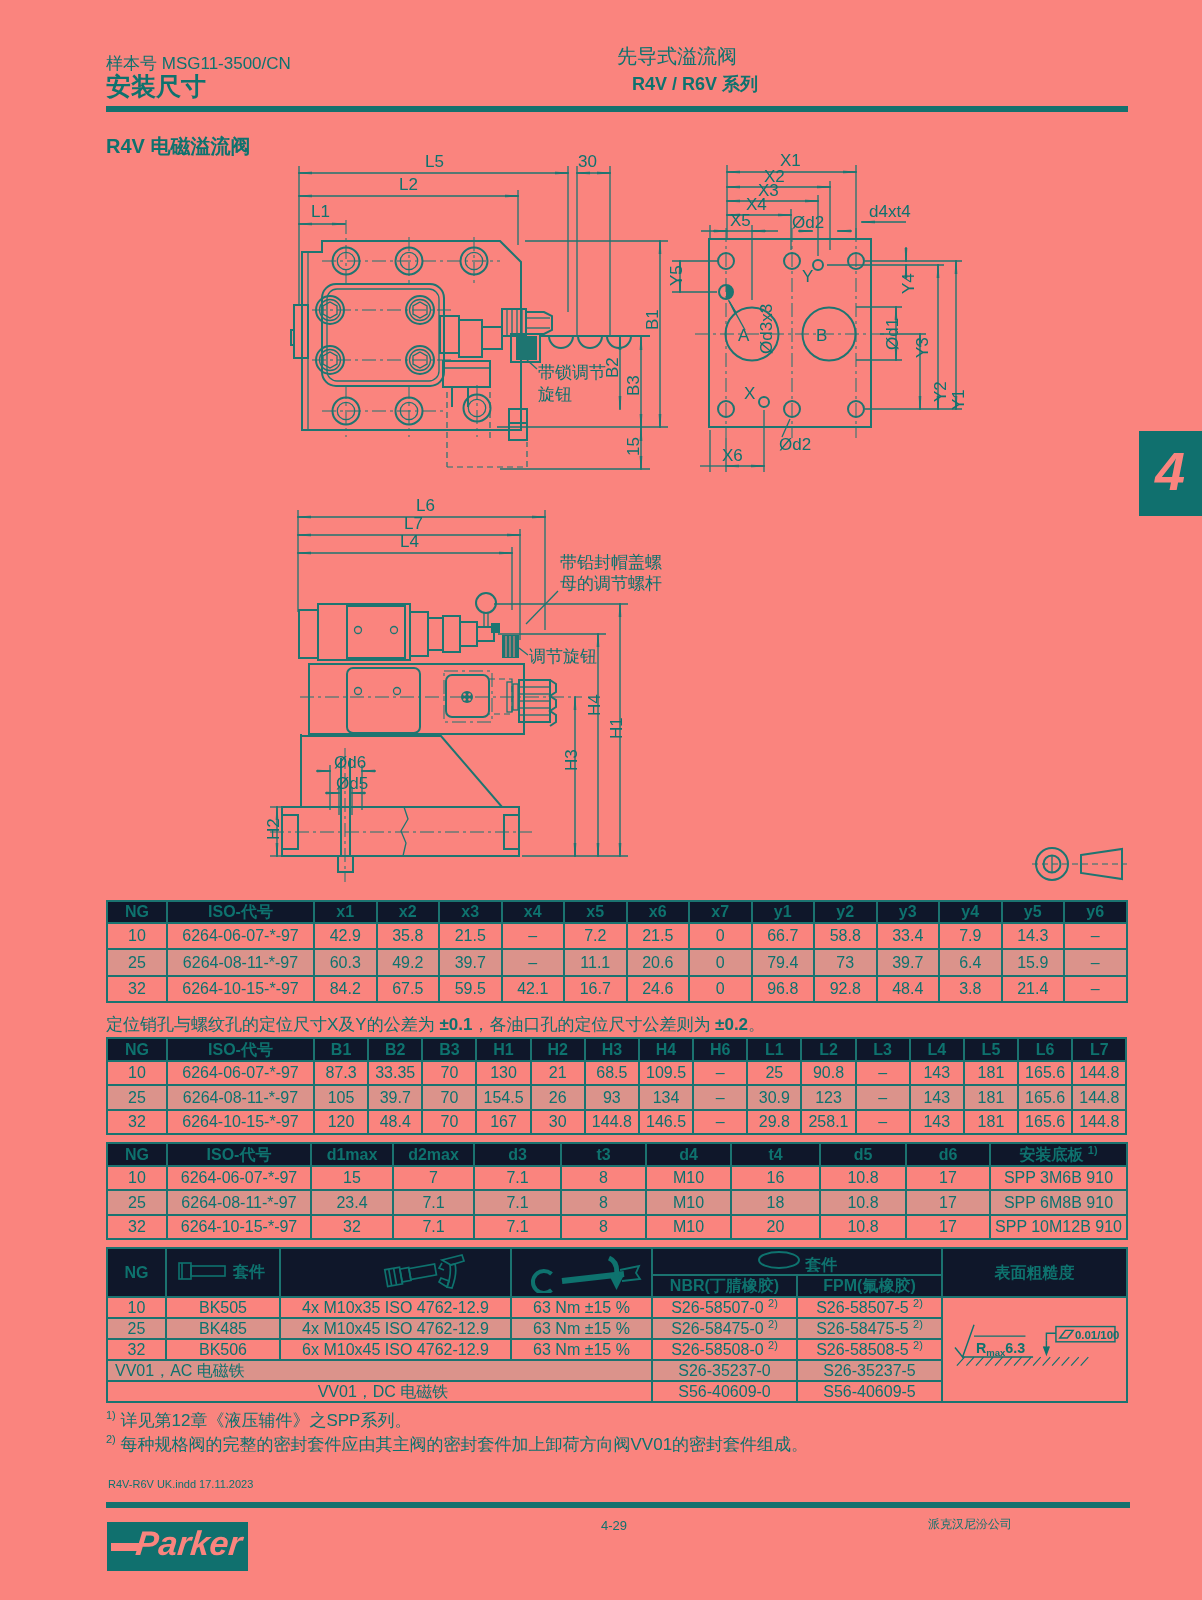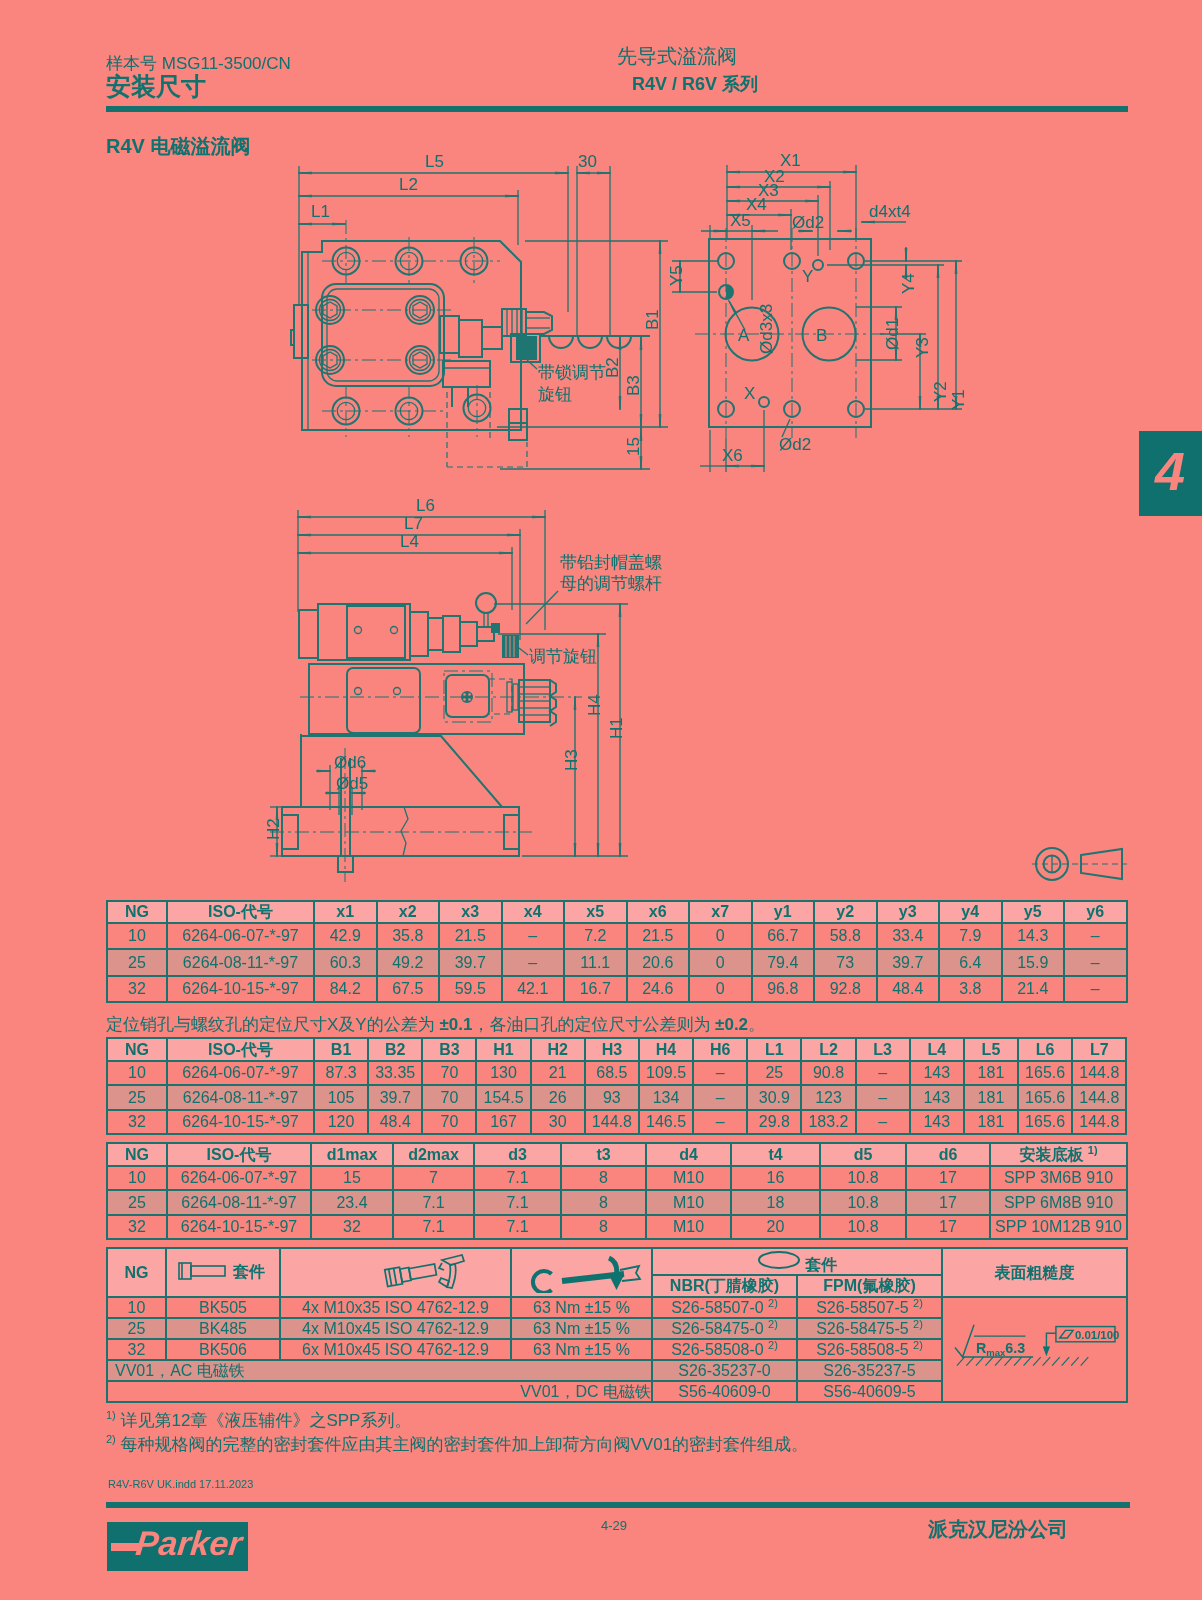--- a/index.html
+++ b/index.html
@@ -6,7 +6,7 @@
 .abs{position:absolute}
 table{border-collapse:collapse;table-layout:fixed;position:absolute;color:#0E726E;text-align:center;font-size:16px;line-height:1}
 td,th{border:2px solid #1B7370;padding:0;overflow:hidden;white-space:nowrap}
-tr.hd{background:#fca5a5;font-weight:bold}
+tr.hd{background:#0f172a;font-weight:bold}
 tr.sh td{background:#DB938B}
 sup{font-size:11px;vertical-align:super;line-height:0}
 svg text{fill:#0E726E;font-family:"Liberation Sans",sans-serif}

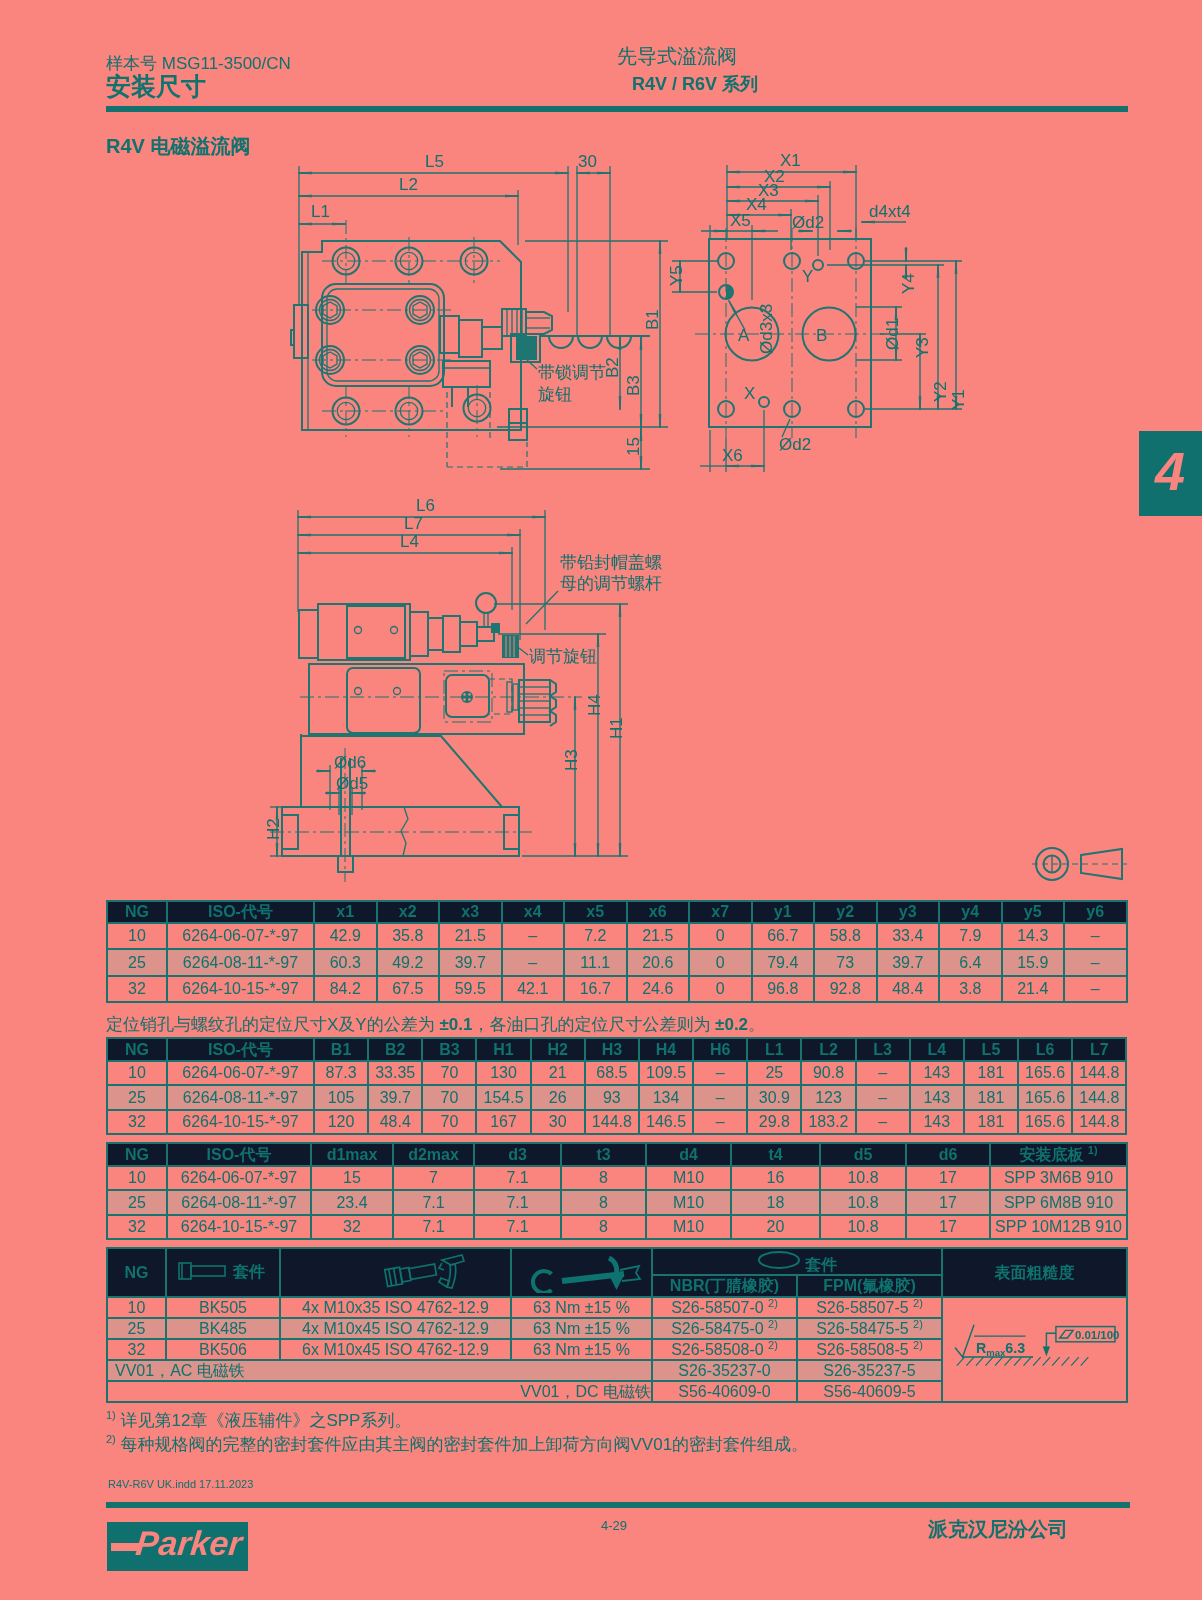--- a/index.html
+++ b/index.html
@@ -565,7 +565,7 @@
         <td>146.5</td>
         <td>–</td>
         <td>29.8</td>
-        <td>183.2</td>
+        <td>258.1</td>
         <td>–</td>
         <td>143</td>
         <td>181</td>

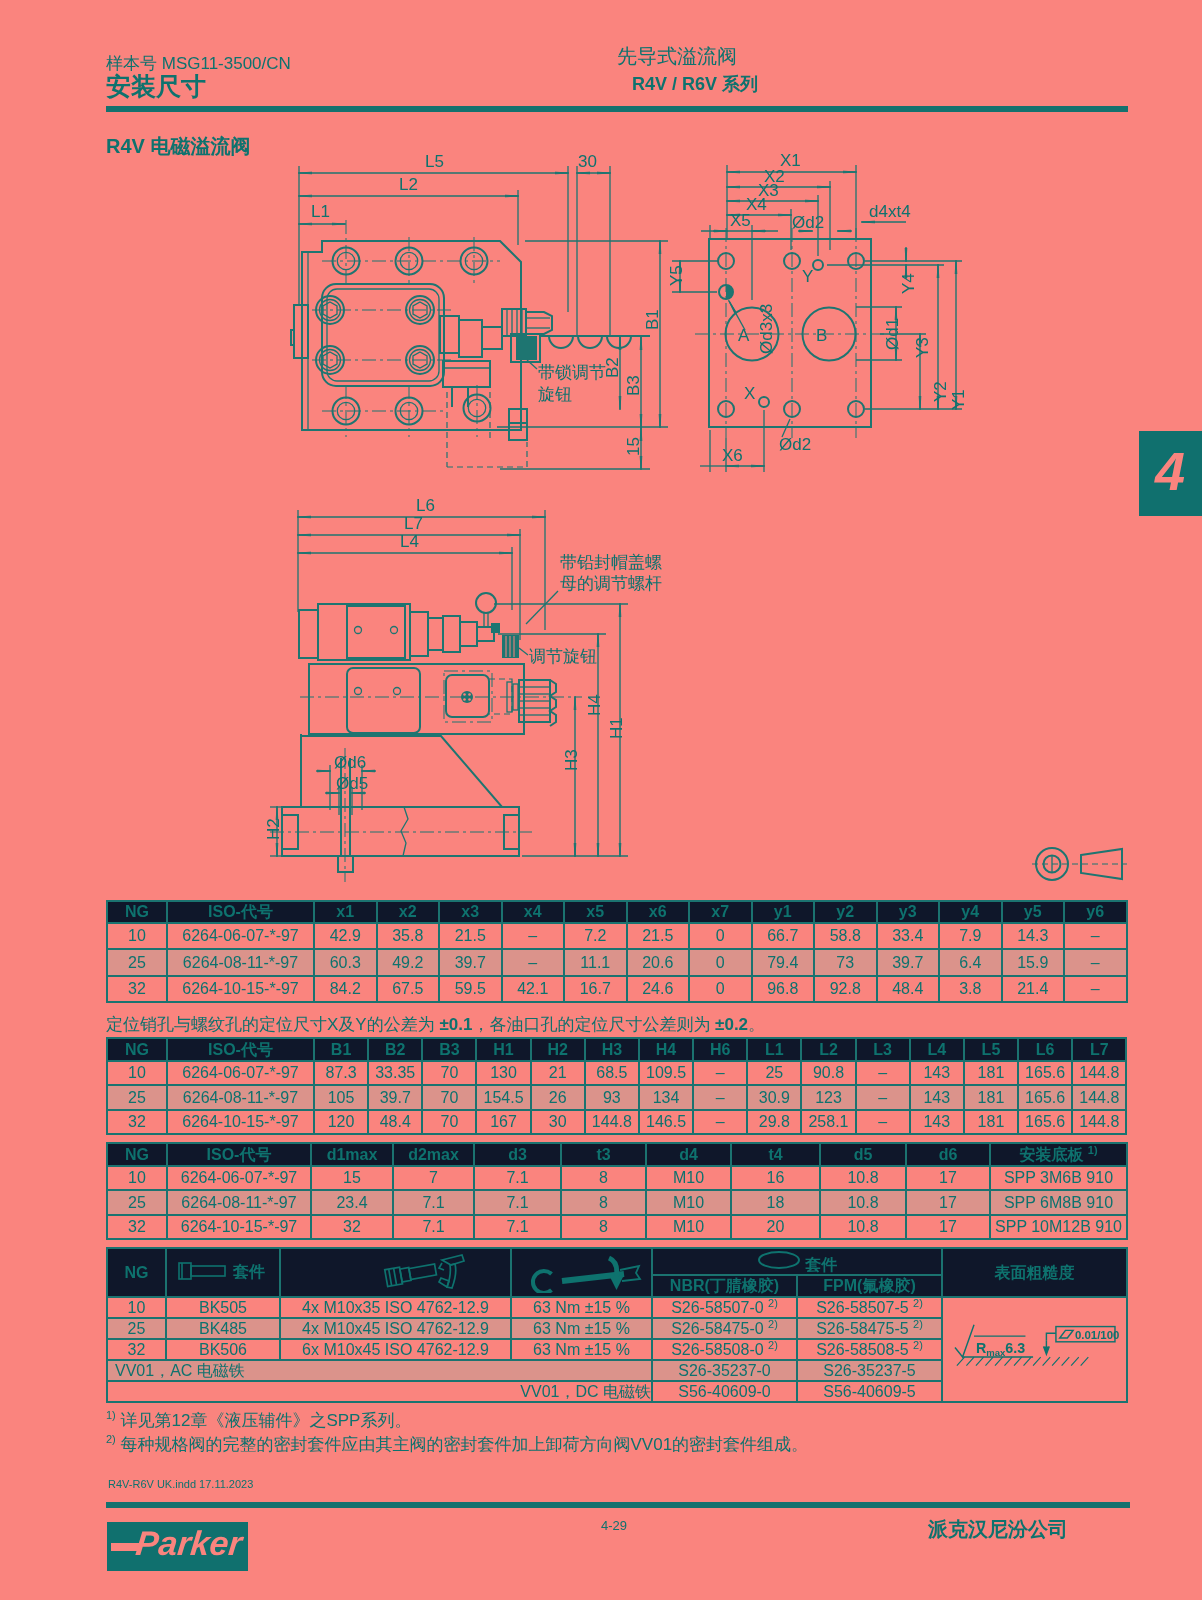--- a/index.html
+++ b/index.html
@@ -748,7 +748,7 @@
         <td>S26-35237-5</td>
       </tr>
 <tr style="height:20px">
-        <td colspan="4" style="text-align:right;padding-left:7px">VV01，DC 电磁铁</td>
+        <td colspan="4" style="text-align:center;padding-left:7px">VV01，DC 电磁铁</td>
         <td>S56-40609-0</td>
         <td>S56-40609-5</td>
       </tr>

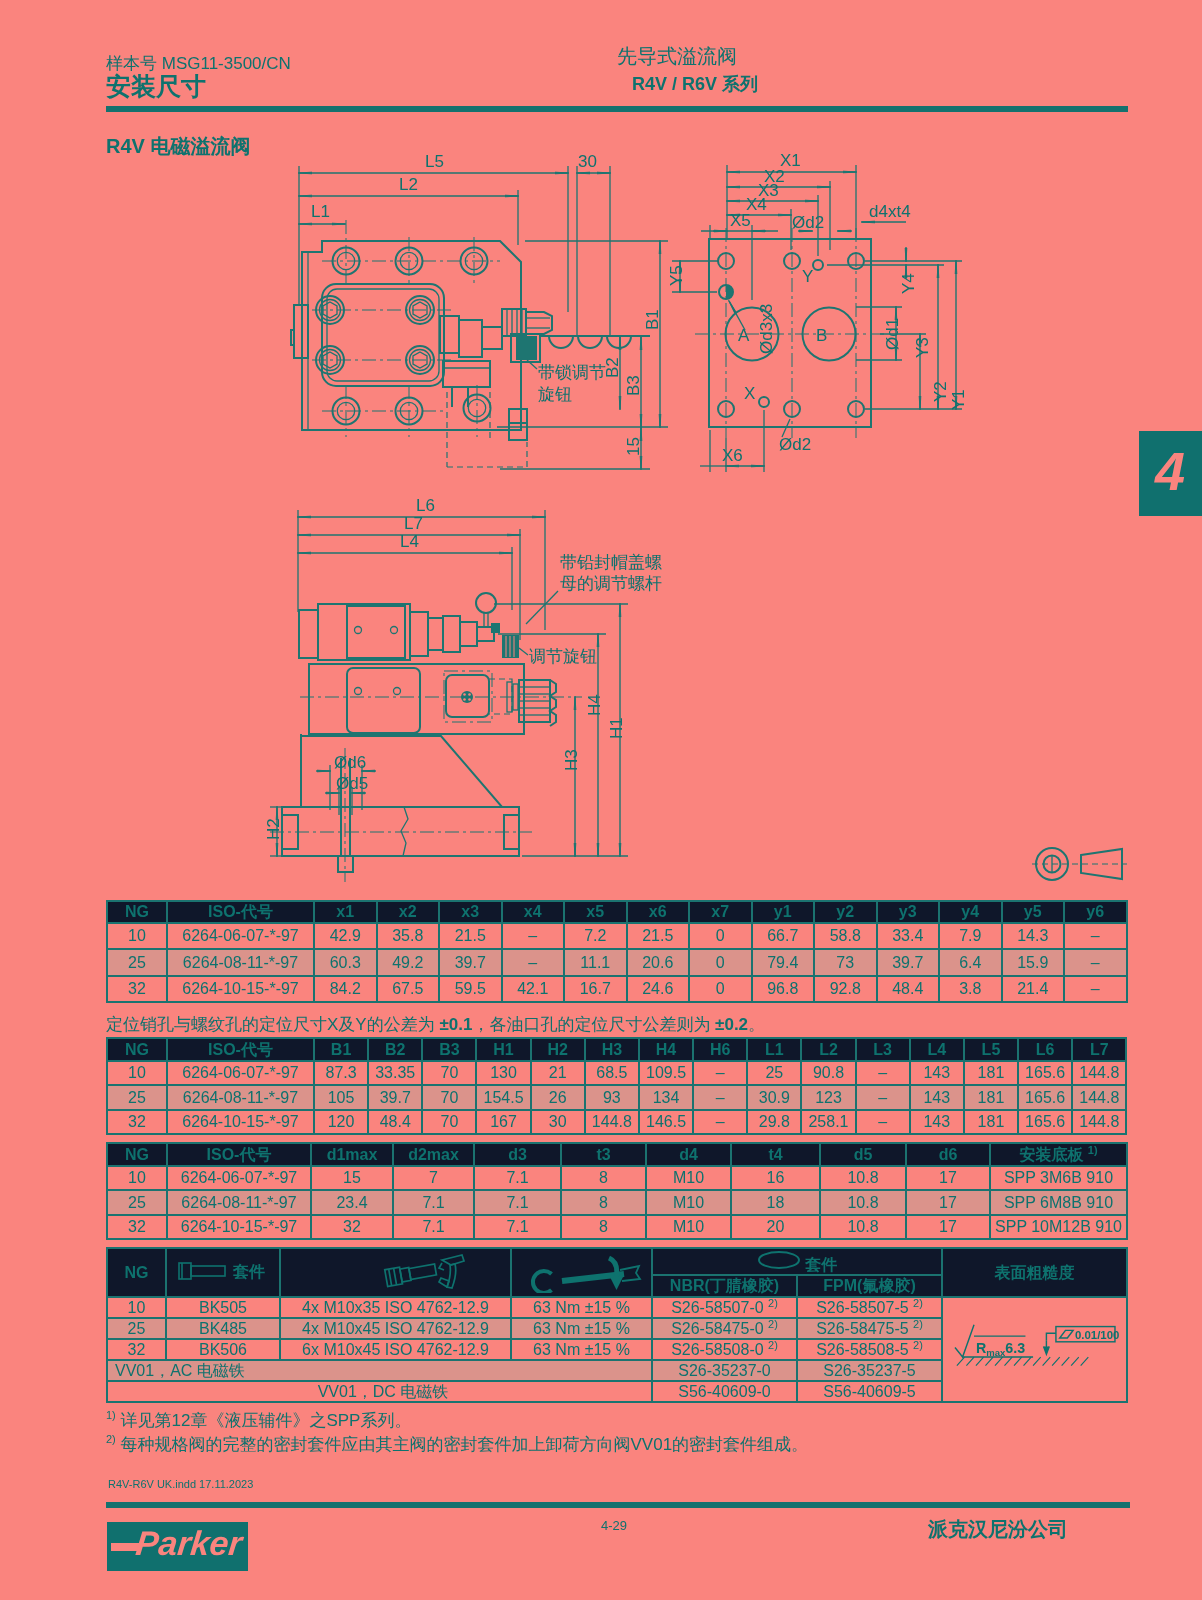--- a/index.html
+++ b/index.html
@@ -769,6 +769,6 @@
 
 <div class="abs" style="left:601px;top:1518px;font-size:13px">4-29</div>
 
-<div class="abs" style="left:928px;top:1516px;font-size:20px;font-weight:bold">派克汉尼汾公司</div>
+<div class="abs" style="left:928px;top:1516px;font-size:12px;font-weight:normal">派克汉尼汾公司</div>
 
 </body></html>

